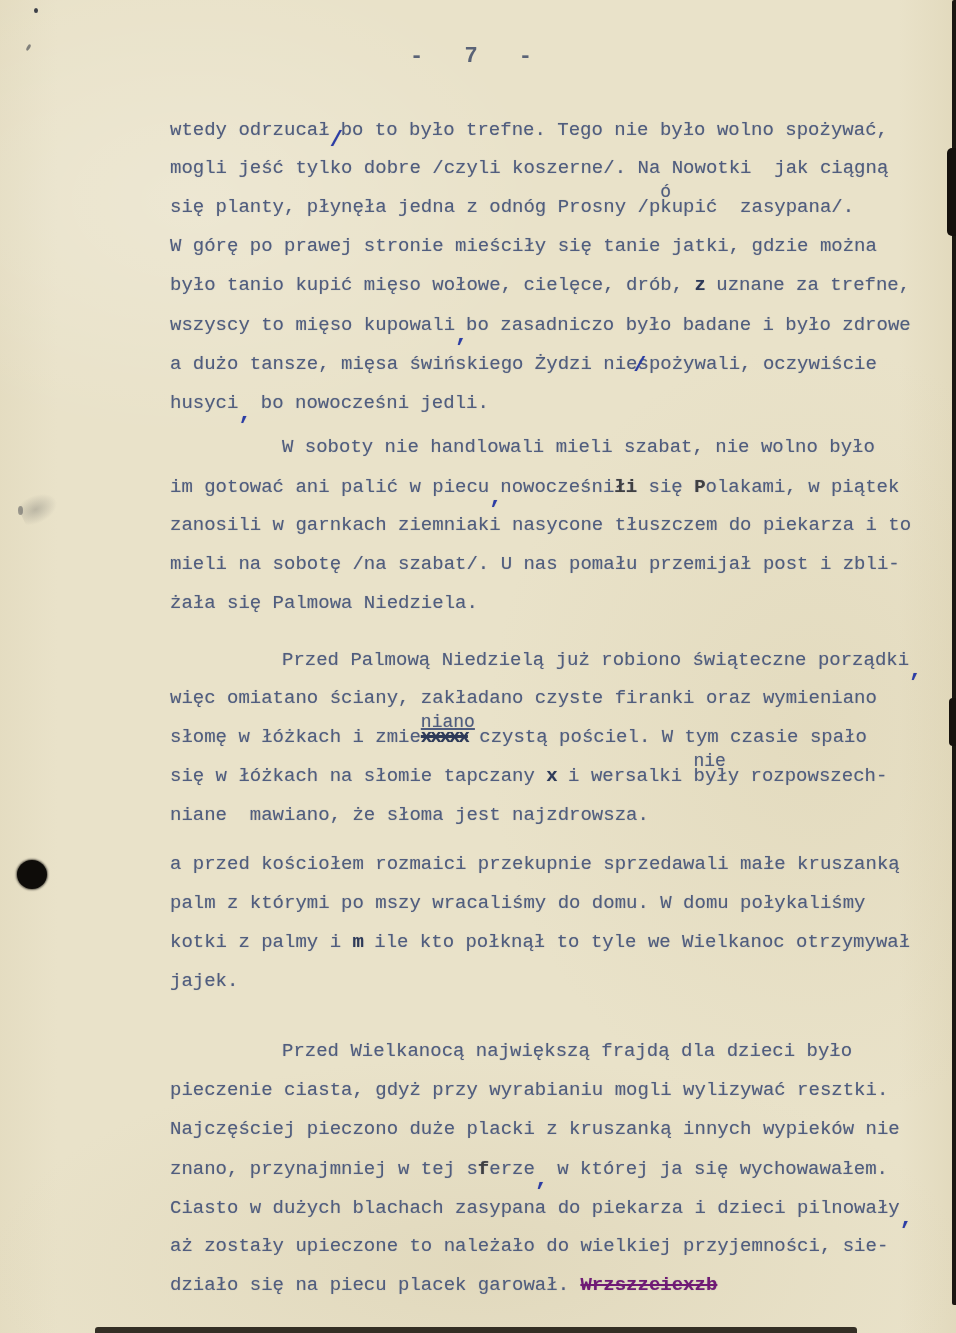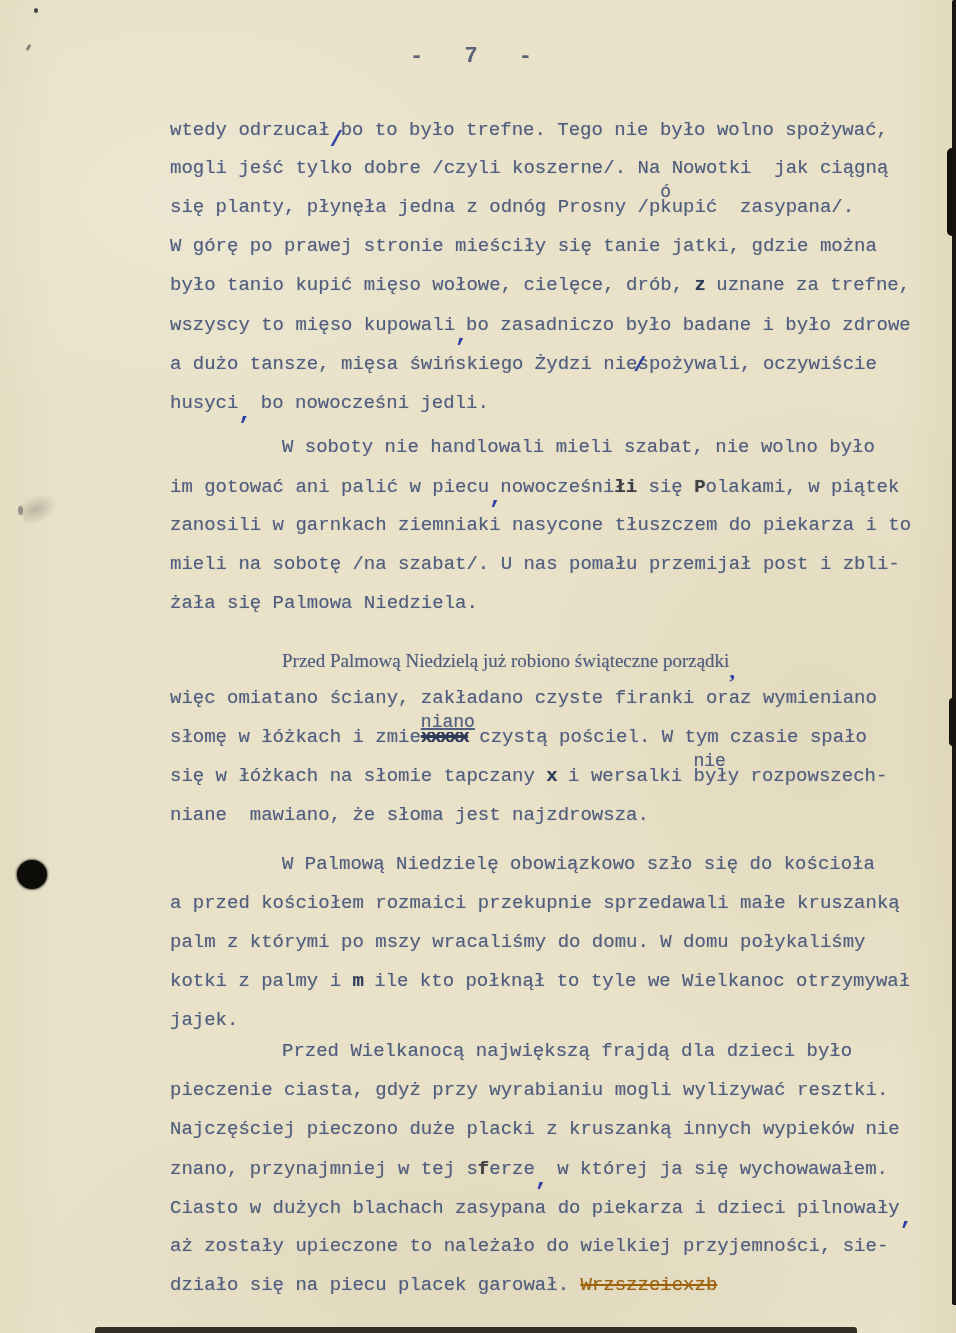--- a/index.html
+++ b/index.html
@@ -97,7 +97,7 @@
       <div class="text-line"><span class="seg-t">żała się Palmowa Niedziela.</span></div>
     </div>
     <div class="paragraph" style="top: 640px;">
-      <div class="text-line" style="padding-left: 112px; font-family: Liberation Serif, serif;"><span class="seg-t">Przed Palmową Niedzielą już robiono świąteczne porządki</span><span class="seg-bsub">,</span></div>
+      <div class="text-line" style="padding-left: 112px;"><span class="seg-t">Przed Palmową Niedzielą już robiono świąteczne porządki</span><span class="seg-bsub">,</span></div>
       <div class="text-line"><span class="seg-t">więc omiatano ściany, zakładano czyste firanki oraz wymieniano</span></div>
       <div class="text-line"><span class="seg-t">słomę w łóżkach i zmie</span><span class="seg-sup seg-ul">niano</span><span class="seg-stblob">xxxxx</span><span class="seg-t"> czystą pościel. W tym czasie spało</span></div>
       <div class="text-line"><span class="seg-t">się w łóżkach na słomie tapczany </span><span class="seg-st">x</span><span class="seg-t"> i wersalki </span><span class="seg-sup">nie</span><span class="seg-t">były rozpowszech-</span></div>

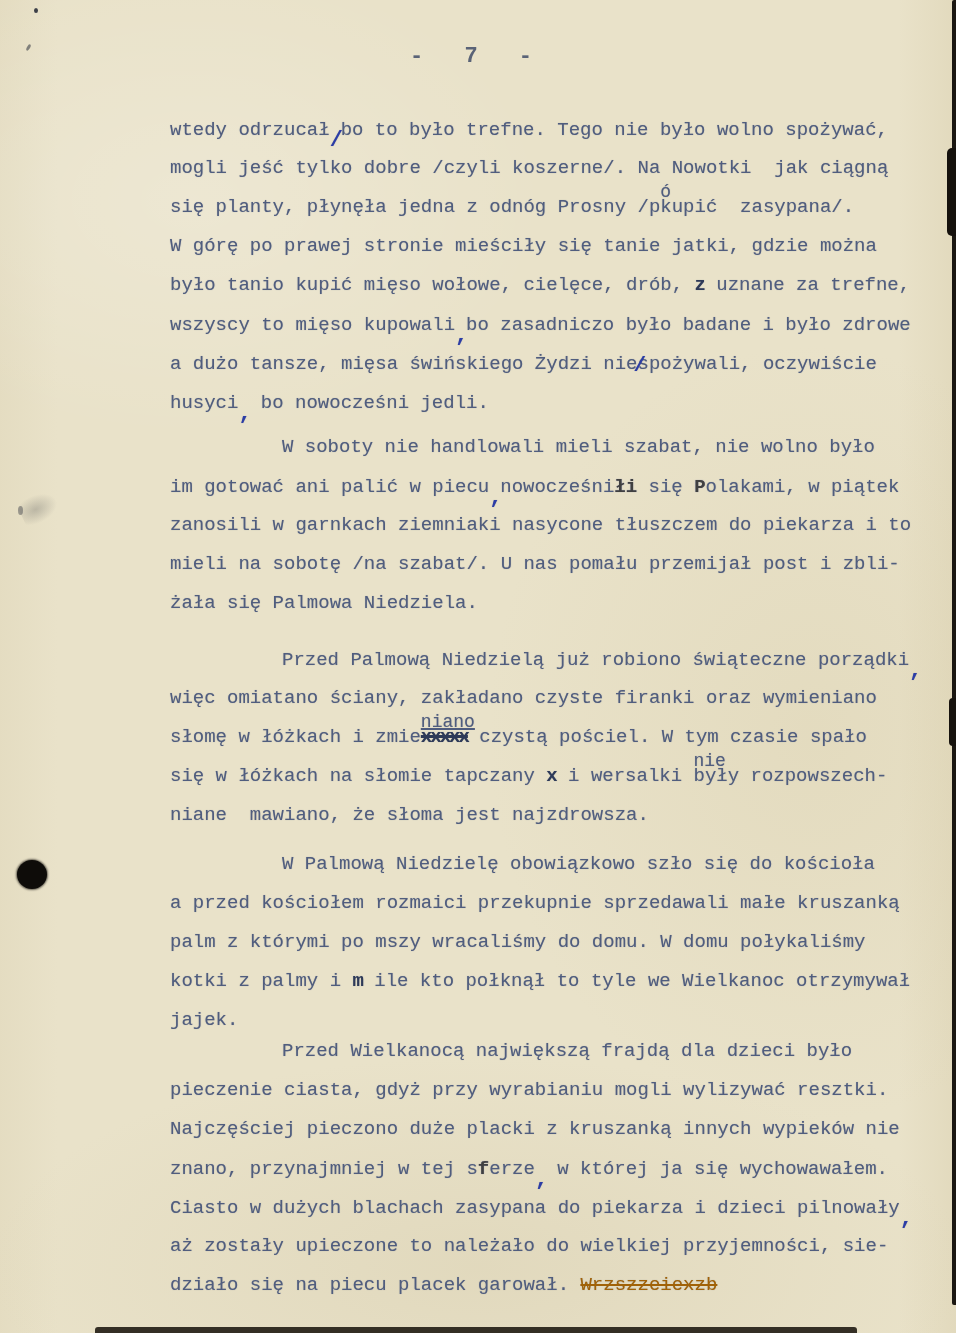--- a/index.html
+++ b/index.html
@@ -104,7 +104,6 @@
       <div class="text-line"><span class="seg-t">niane  mawiano, że słoma jest najzdrowsza.</span></div>
     </div>
     <div class="paragraph" style="top: 845px;">
-      <div class="text-line" style="padding-left: 112px;"><span class="seg-t">W Palmową Niedzielę obowiązkowo szło się do kościoła</span></div>
       <div class="text-line"><span class="seg-t">a przed kościołem rozmaici przekupnie sprzedawali małe kruszanką</span></div>
       <div class="text-line"><span class="seg-t">palm z którymi po mszy wracaliśmy do domu. W domu połykaliśmy</span></div>
       <div class="text-line"><span class="seg-t">kotki z palmy i </span><span class="seg-st">m</span><span class="seg-t"> ile kto połknął to tyle we Wielkanoc otrzymywał</span></div>

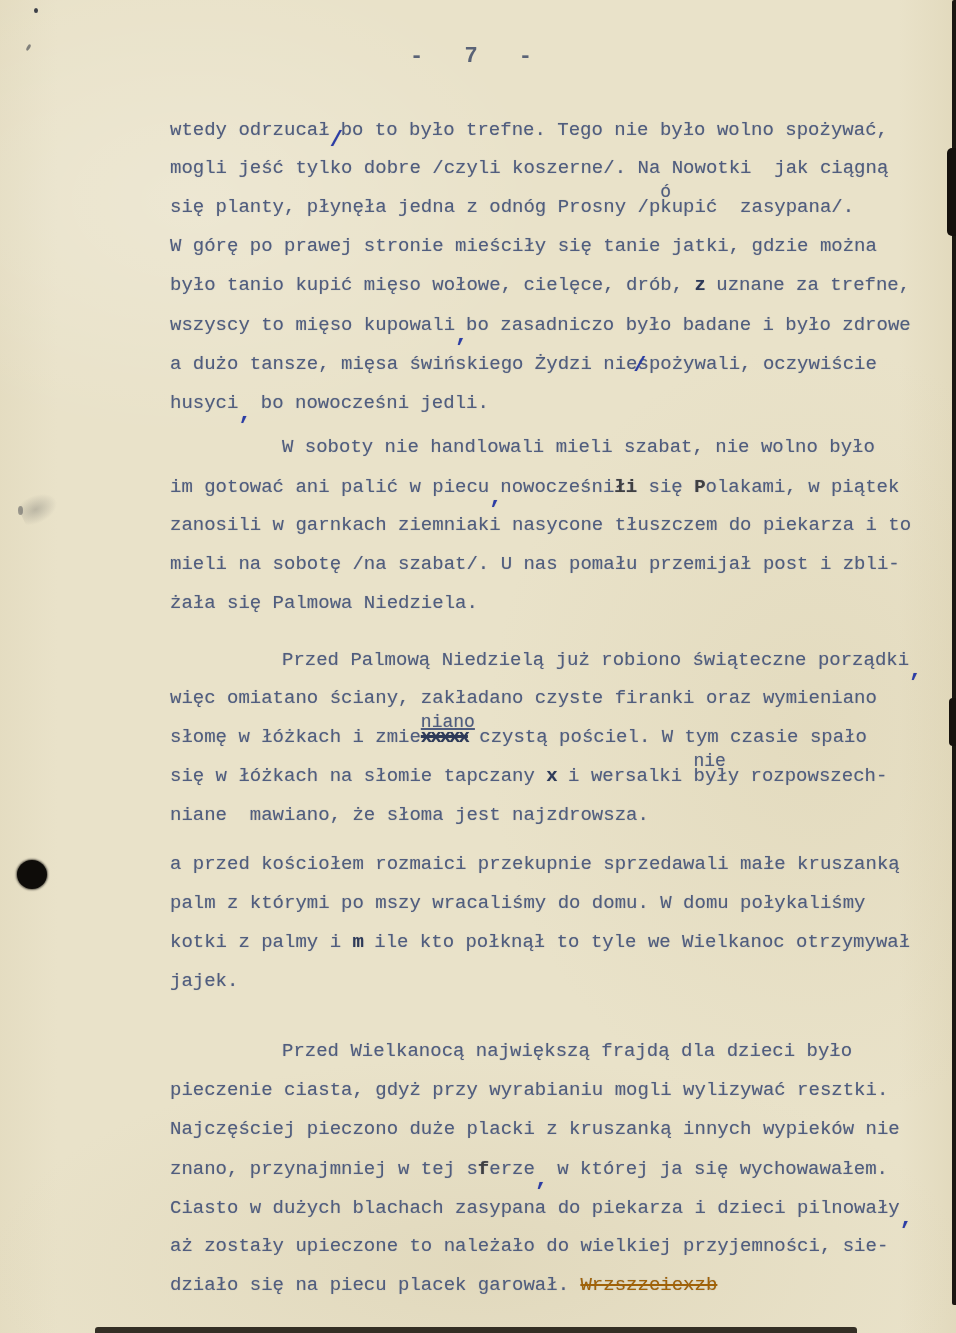--- a/index.html
+++ b/index.html
@@ -39,7 +39,7 @@
     color:#2c3da6;font-weight:bold;font-size:21px;
   }
   .seg-st{color:#2e3a58;font-weight:bold;letter-spacing:-1px;}
-  .seg-xout{color:#a16207;font-weight:normal;text-decoration:line-through;text-decoration-thickness:2px;}
+  .seg-xout{color:#701a75;font-weight:bold;text-decoration:line-through;text-decoration-thickness:2px;}
   .seg-sup{
     display:inline-block;width:0;overflow:visible;position:relative;top:-15px;
     font-size:18px;color:#505d7e;white-space:pre;

